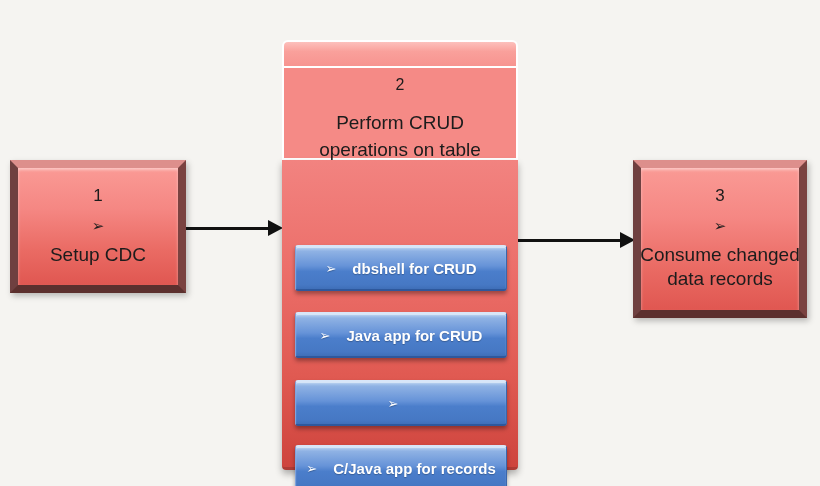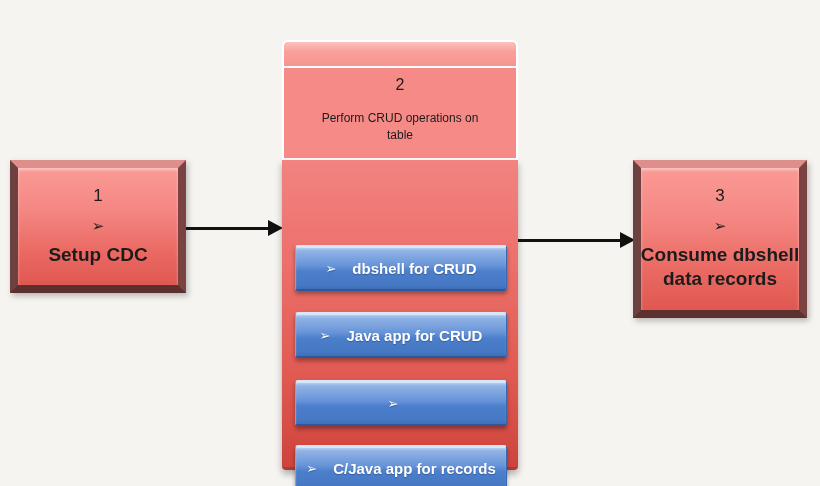--- a/index.html
+++ b/index.html
@@ -44,7 +44,7 @@
     text-align:center;
   }
   #col2-number{font-size:16px;margin-top:8px;}
-  #col2-title{font-size:12px;line-height:1.4;margin-top:16px;width:180px;}
+  #col2-title{font-size:19px;line-height:1.4;margin-top:16px;width:180px;}
   #col2-body{
     position:absolute;left:0;top:120px;right:0;bottom:0;
     background:linear-gradient(180deg,#f28380 0%,#ec6f6a 35%,#e05а52 70%,#ce443d 100%);

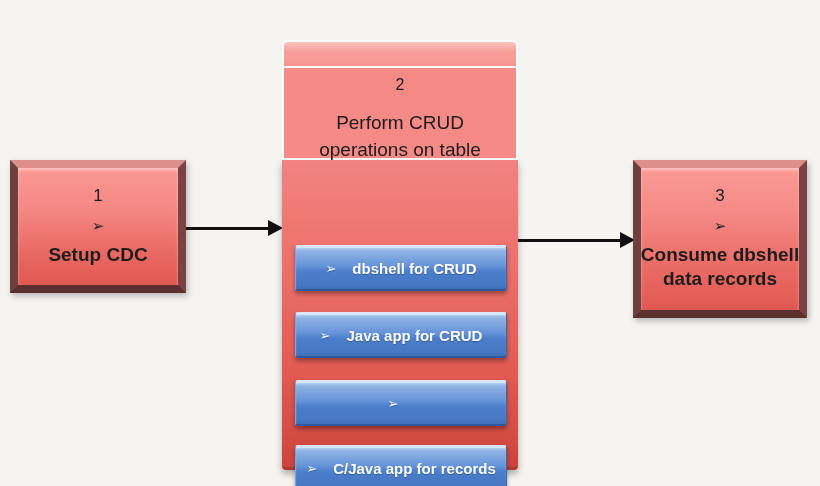--- a/index.html
+++ b/index.html
@@ -21,7 +21,7 @@
   }
   .step-number{font-size:17px;line-height:1;}
   .step-bullet{font-size:15px;line-height:1;margin:14px 0 10px 0;}
-  .step-label{font-size:19px;line-height:1.25;font-weight:bold;}
+  .step-label{font-size:19px;line-height:1.25;}
   #box1{left:10px;top:160px;width:160px;height:117px;}
   #box3{left:633px;top:160px;width:158px;height:142px;}
   #box3 .step-label{width:162px;}

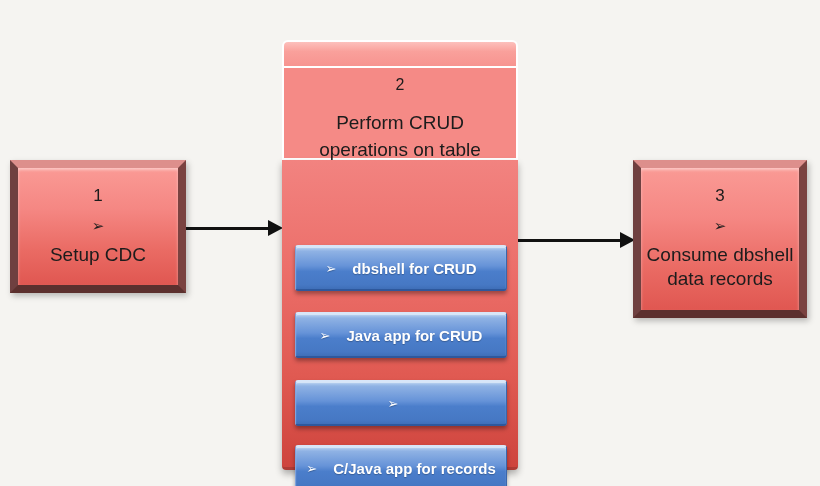--- a/index.html
+++ b/index.html
@@ -141,7 +141,7 @@
 <div id="box3" class="step-box">
   <div class="step-number">3</div>
   <div class="step-bullet">➢</div>
-  <div class="step-label">Consume dbshell data records</div>
+  <div class="step-label">Consume changed data records</div>
 </div>
 
 </body></html>

